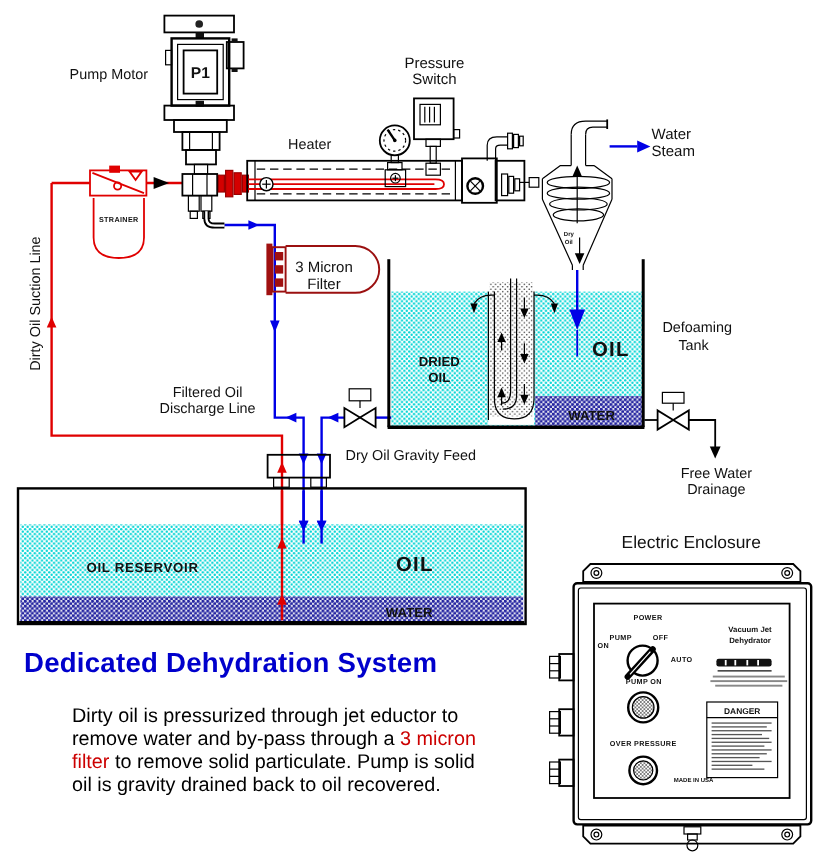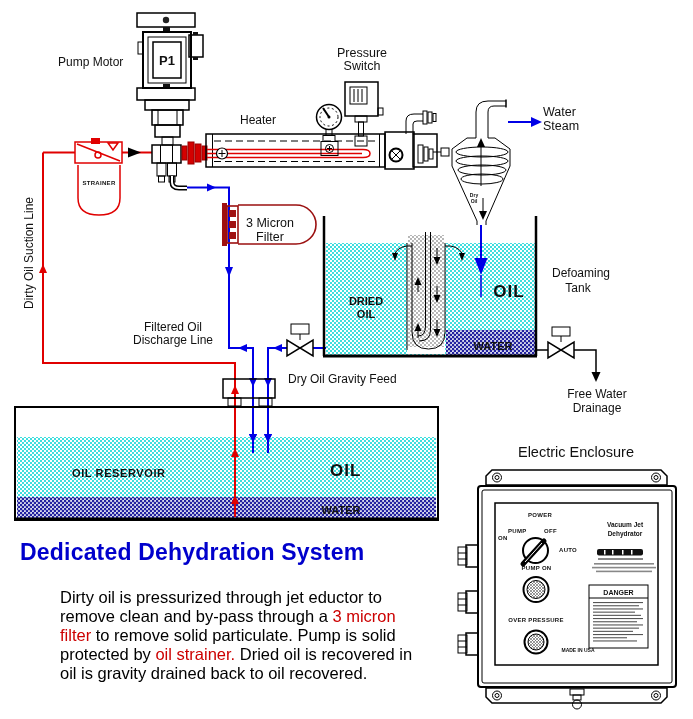--- a/index.html
+++ b/index.html
@@ -411,7 +411,7 @@
 <div id="title-block">Dedicated Dehydration System</div>
 <div id="para-block">
   <div><span>Dirty oil is pressurized through jet eductor to</span></div>
-  <div><span>remove clean and by-pass through a </span><span class="seg-red">3 micron</span></div>
+  <div><span>remove water and by-pass through a </span><span class="seg-red">3 micron</span></div>
   <div><span class="seg-red">filter</span><span> to remove solid particulate. Pump is solid</span></div>
   <div><span>protected by </span><span class="seg-red">oil strainer.</span><span> Dried oil is recovered in</span></div>
   <div><span>oil is gravity drained back to oil recovered.</span></div>

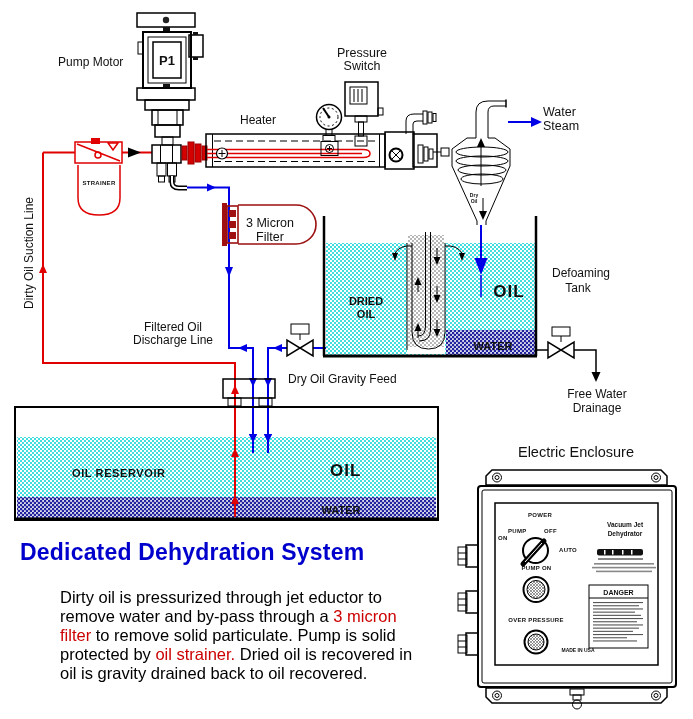--- a/index.html
+++ b/index.html
@@ -413,7 +413,6 @@
   <div><span>Dirty oil is pressurized through jet eductor to</span></div>
   <div><span>remove water and by-pass through a </span><span class="seg-red">3 micron</span></div>
   <div><span class="seg-red">filter</span><span> to remove solid particulate. Pump is solid</span></div>
-  <div><span>protected by </span><span class="seg-red">oil strainer.</span><span> Dried oil is recovered in</span></div>
   <div><span>oil is gravity drained back to oil recovered.</span></div>
 </div>
 </div>

